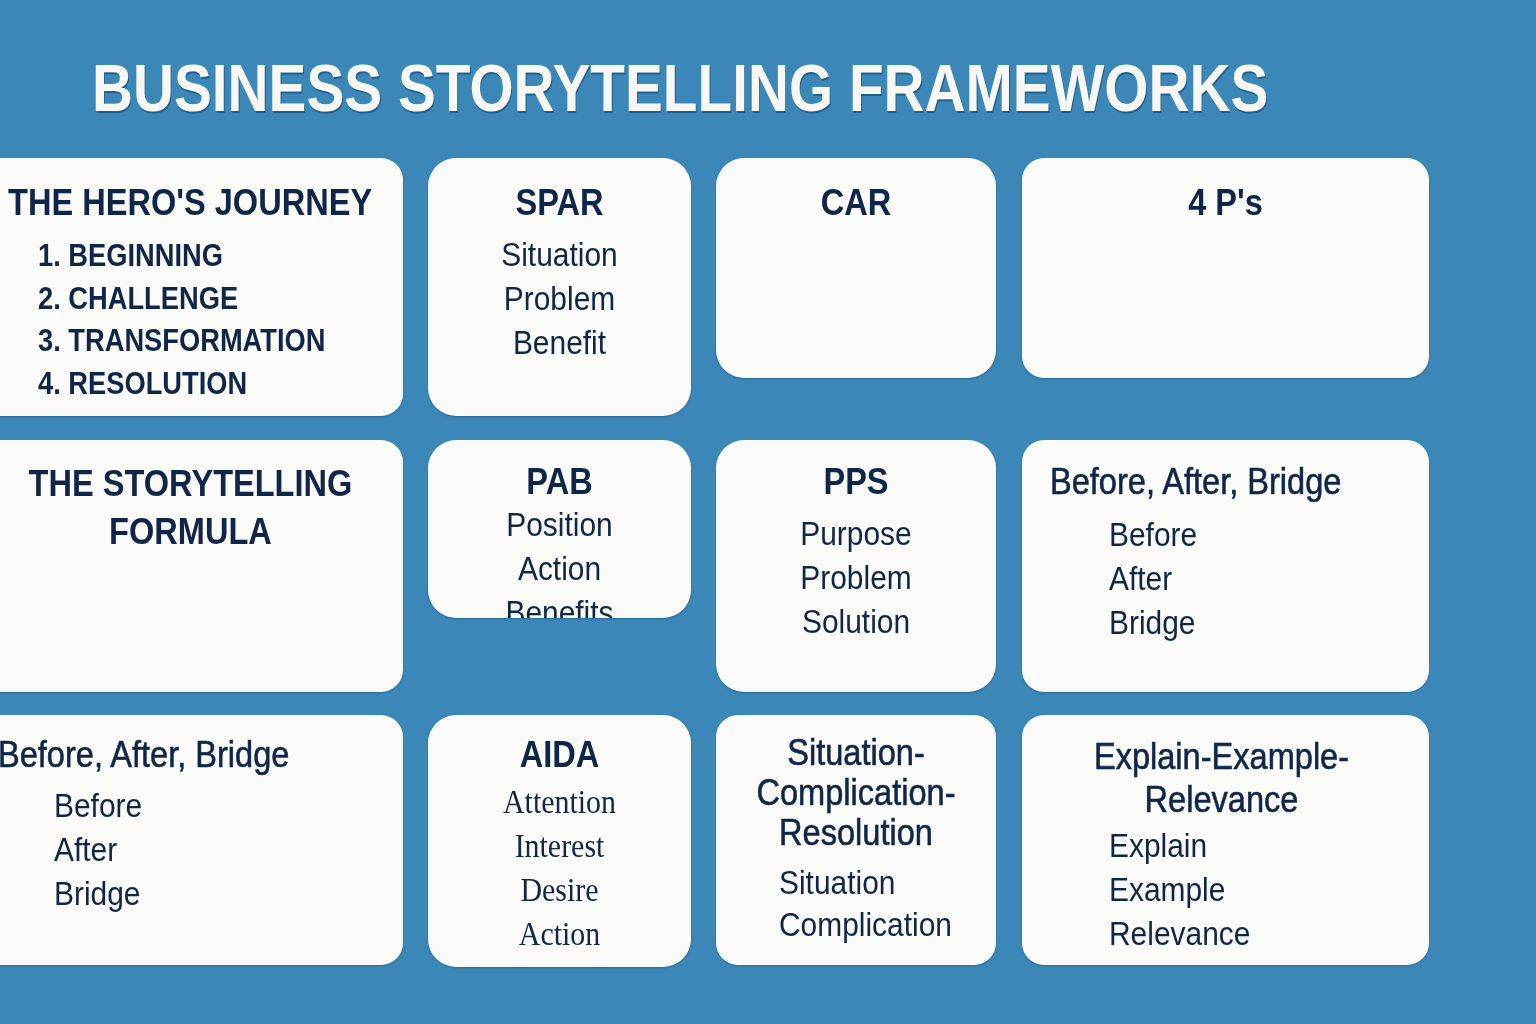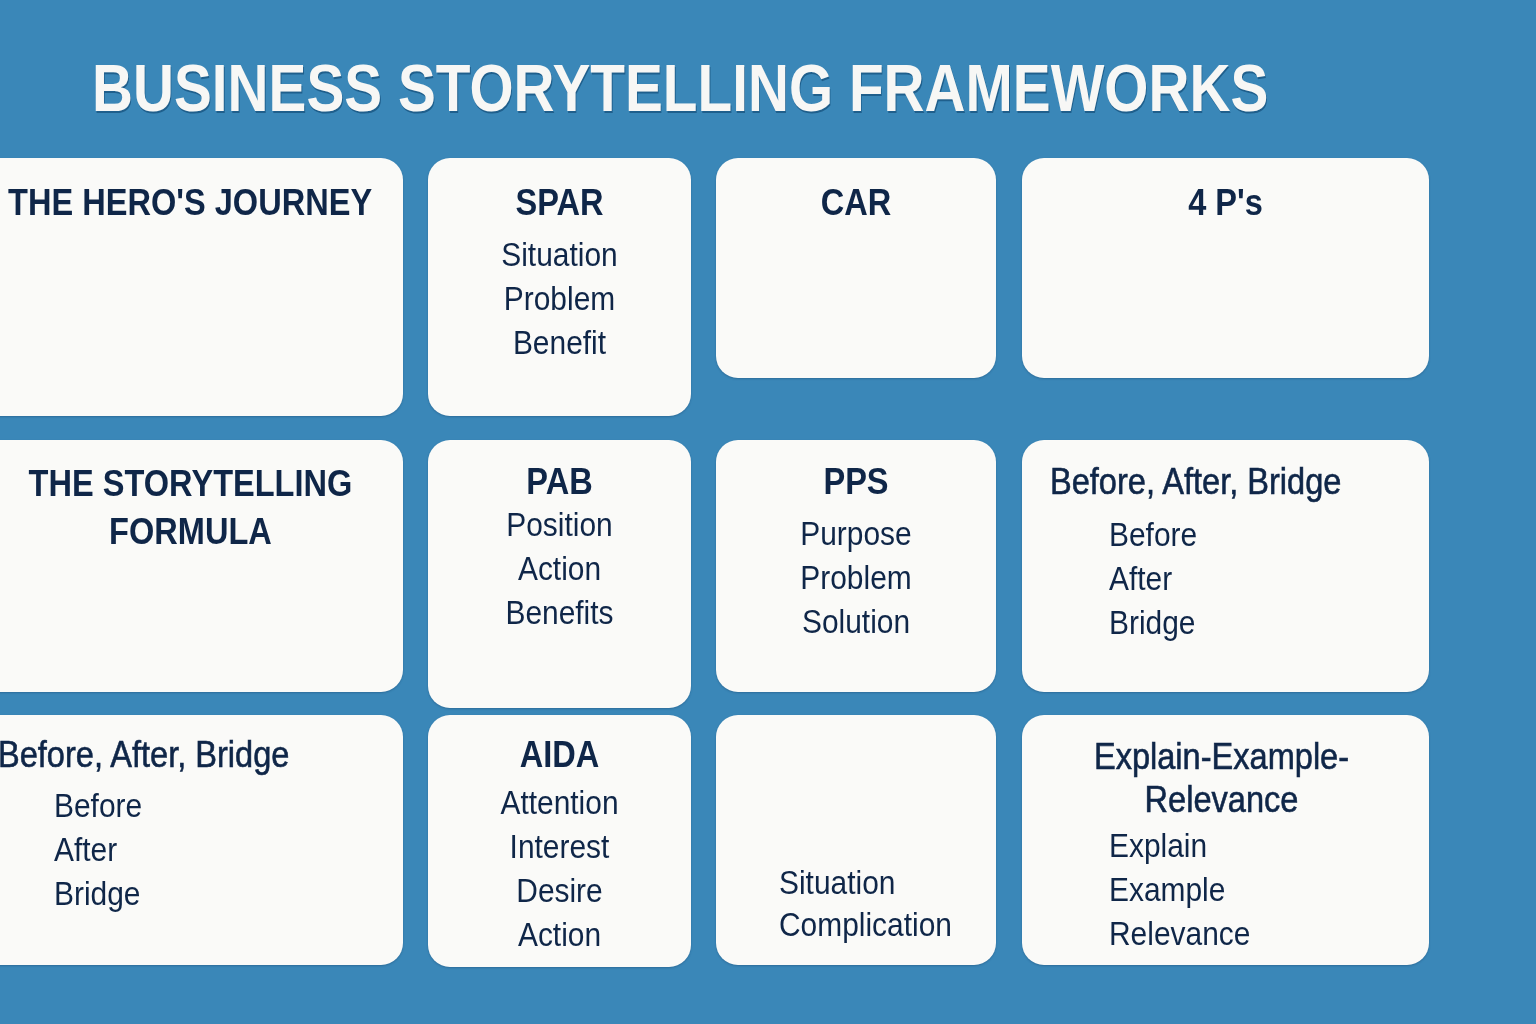--- a/index.html
+++ b/index.html
@@ -30,7 +30,7 @@
       white-space:nowrap;
     }
     .items { font-size:34px; line-height:44px; transform:scaleX(0.88); white-space:nowrap; }
-    .center { text-align:center; }
+    .center { text-align:center;border-radius:28px; }
     .center .head, .center .items { transform-origin:center top; }
     .left-items .items { transform-origin:left top; }
     .num-list .items { font-weight:bold; font-size:31px; line-height:42.5px; }

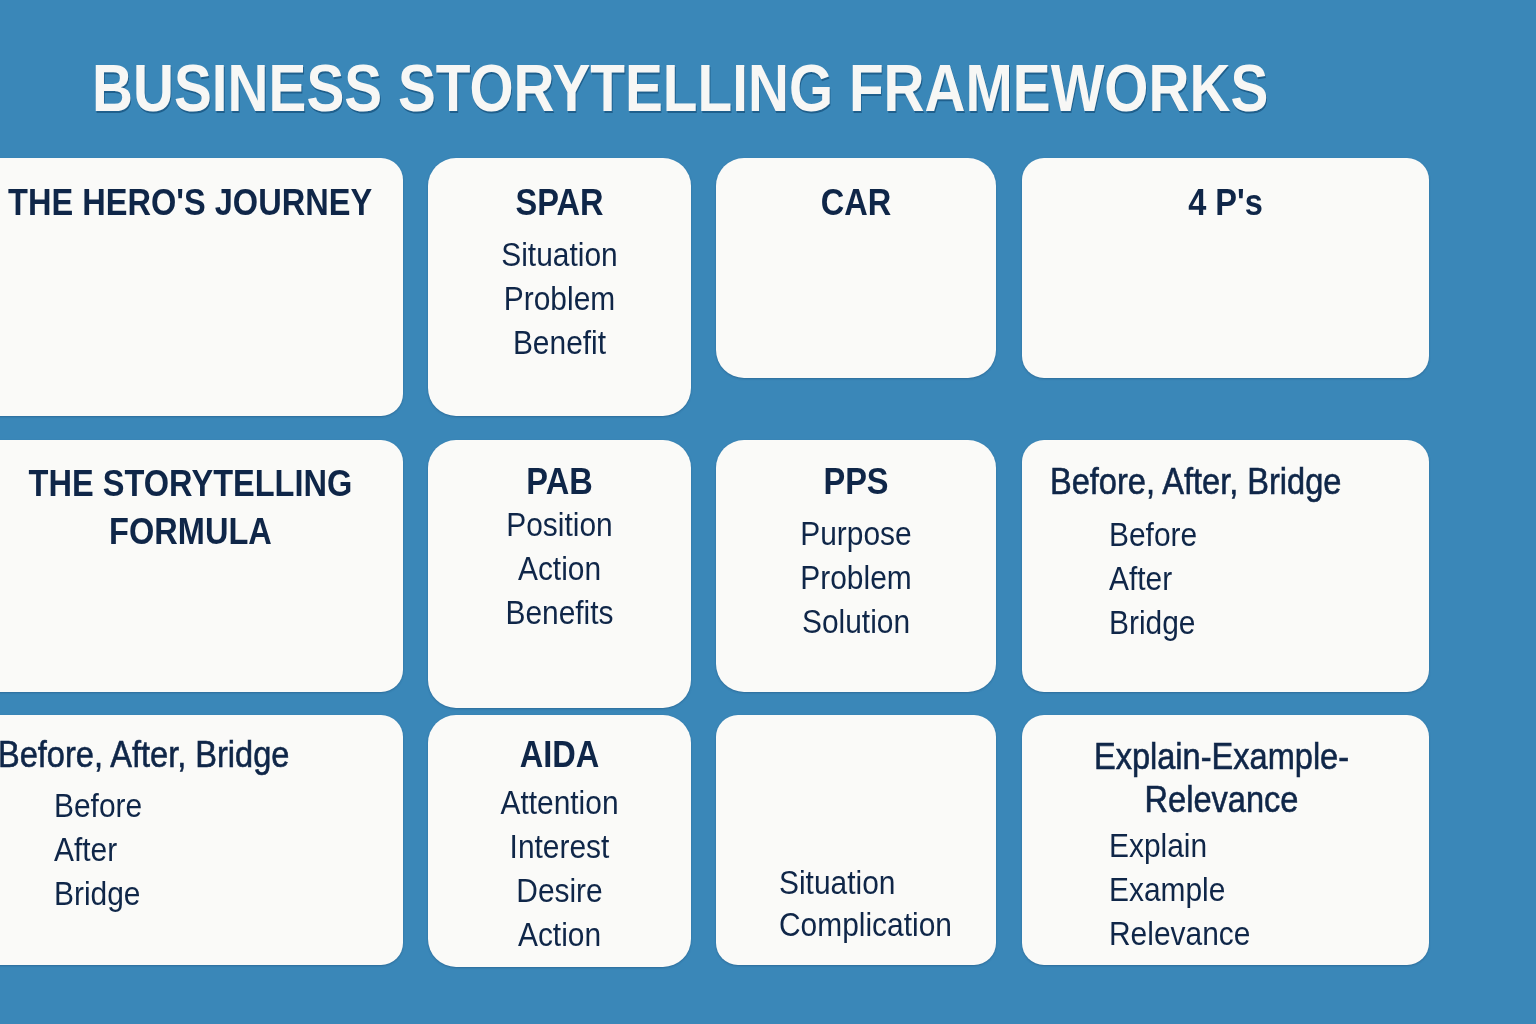--- a/index.html
+++ b/index.html
@@ -60,6 +60,12 @@
 
 <div class="card num-list" id="c-hero">
   <div class="head abs" style="left:30px; top:25px; transform-origin:left top;">THE HERO'S JOURNEY</div>
+  <div class="abs" style="left:60px; top:77px;">
+    <div class="items" style="transform-origin:left top;">1.  BEGINNING</div>
+    <div class="items" style="transform-origin:left top;">2.  CHALLENGE</div>
+    <div class="items" style="transform-origin:left top;">3.  TRANSFORMATION</div>
+    <div class="items" style="transform-origin:left top;">4.  RESOLUTION</div>
+  </div>
 </div>
 
 <div class="card center" id="c-spar">

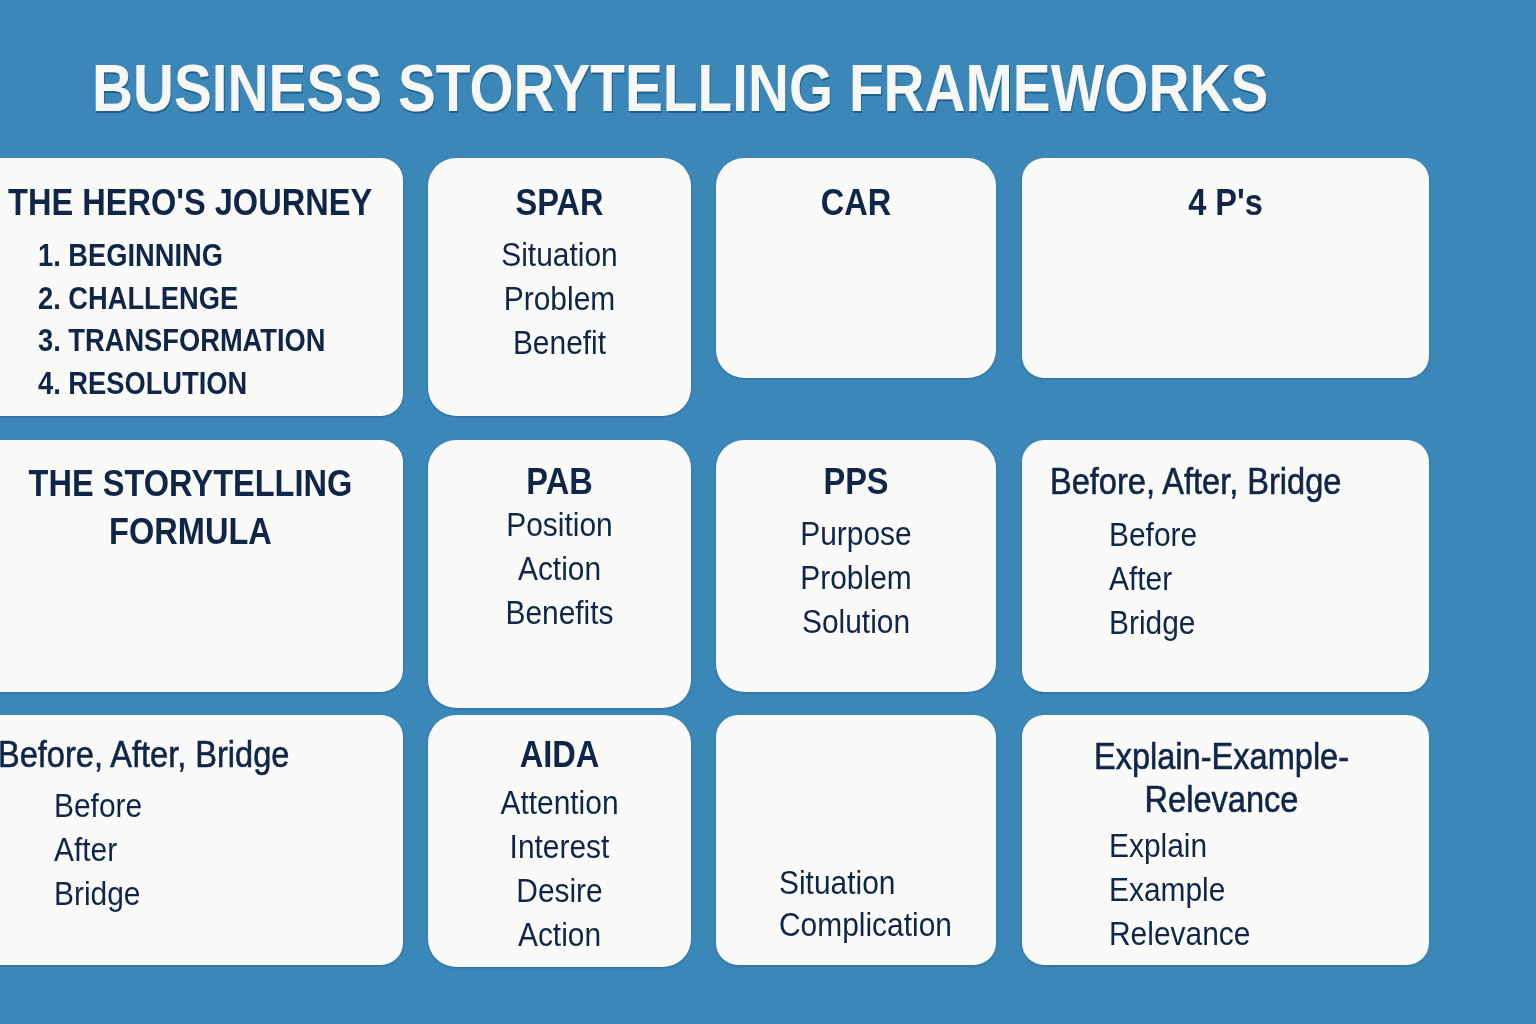--- a/index.html
+++ b/index.html
@@ -42,7 +42,7 @@
     #c-4ps  { left:1022px; top:158px; width:407px; height:220px; }
     
     #c-formula { left:-22px; top:440px; width:425px; height:252px; }
-    #c-pab { left:428px; top:440px; width:263px; height:268px; }
+    #c-pab { left:428px; top:440px; width:263px; height:178px; }
     #c-pps { left:716px; top:440px; width:280px; height:252px; }
     #c-bab1 { left:1022px; top:440px; width:407px; height:252px; }
     

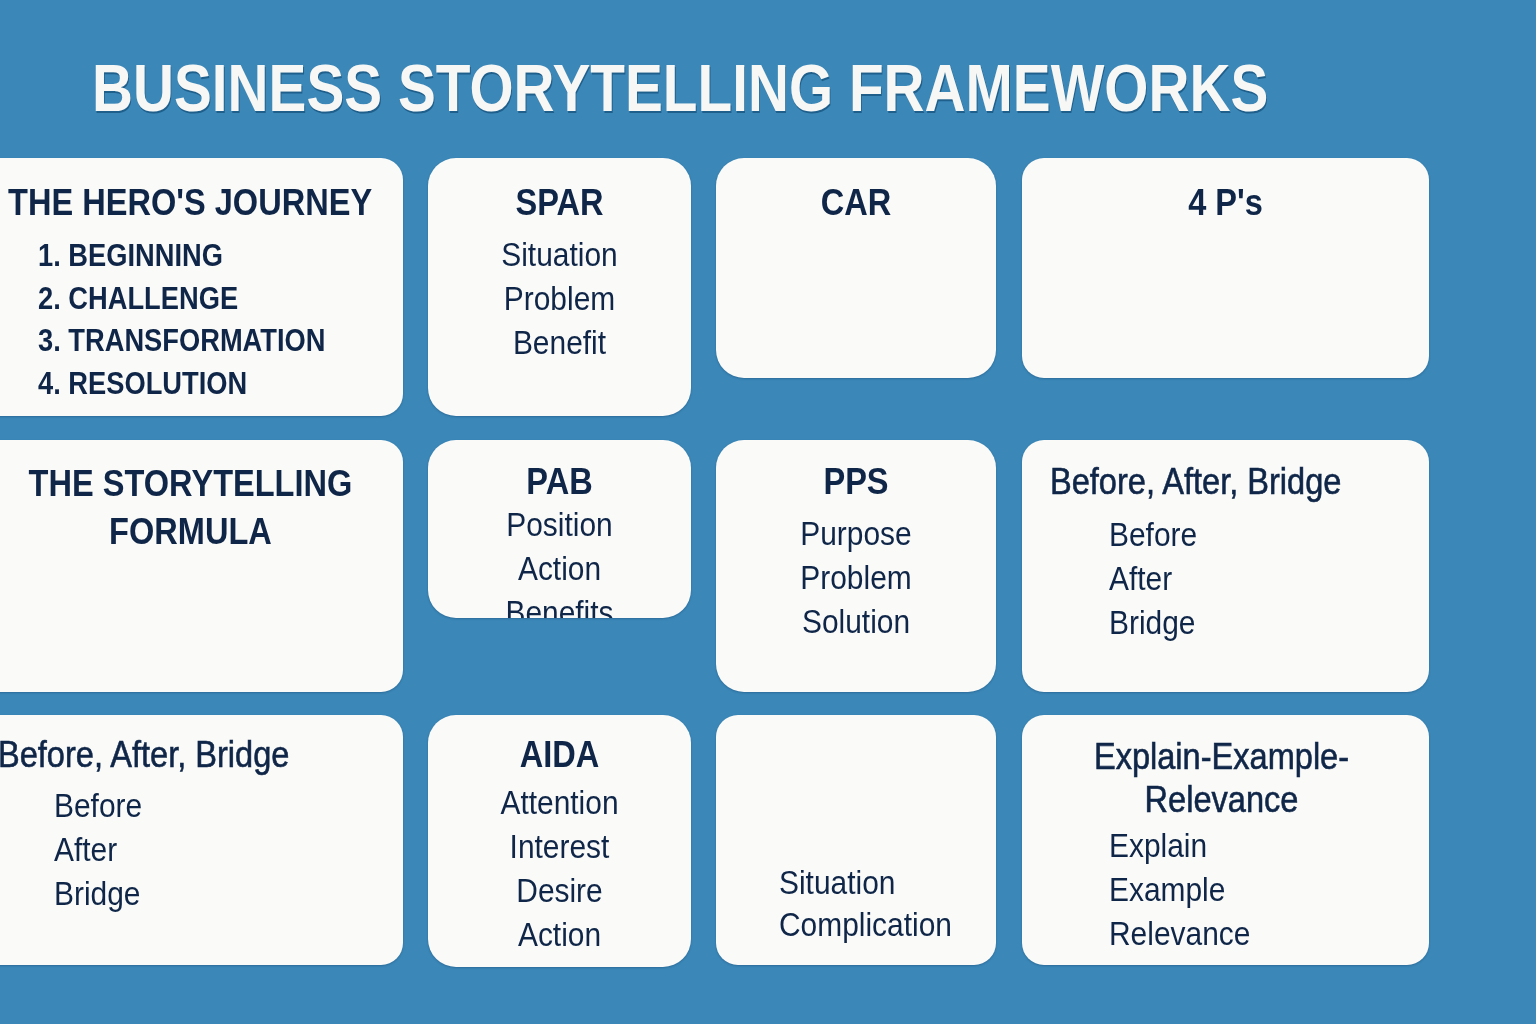--- a/index.html
+++ b/index.html
@@ -141,6 +141,11 @@
 </div>
 
 <div class="card" id="c-scr">
+  <div class="center" style="margin-top:18px;">
+    <div class="head" style="font-weight:normal; -webkit-text-stroke:0.6px #0f2648;">Situation-</div>
+    <div class="head" style="font-weight:normal; -webkit-text-stroke:0.6px #0f2648;">Complication-</div>
+    <div class="head" style="font-weight:normal; -webkit-text-stroke:0.6px #0f2648;">Resolution</div>
+  </div>
   <div class="left-items abs" style="left:63px; top:146px;">
     <div class="items" style="line-height:42px;">Situation</div>
     <div class="items" style="line-height:42px;">Complication</div>

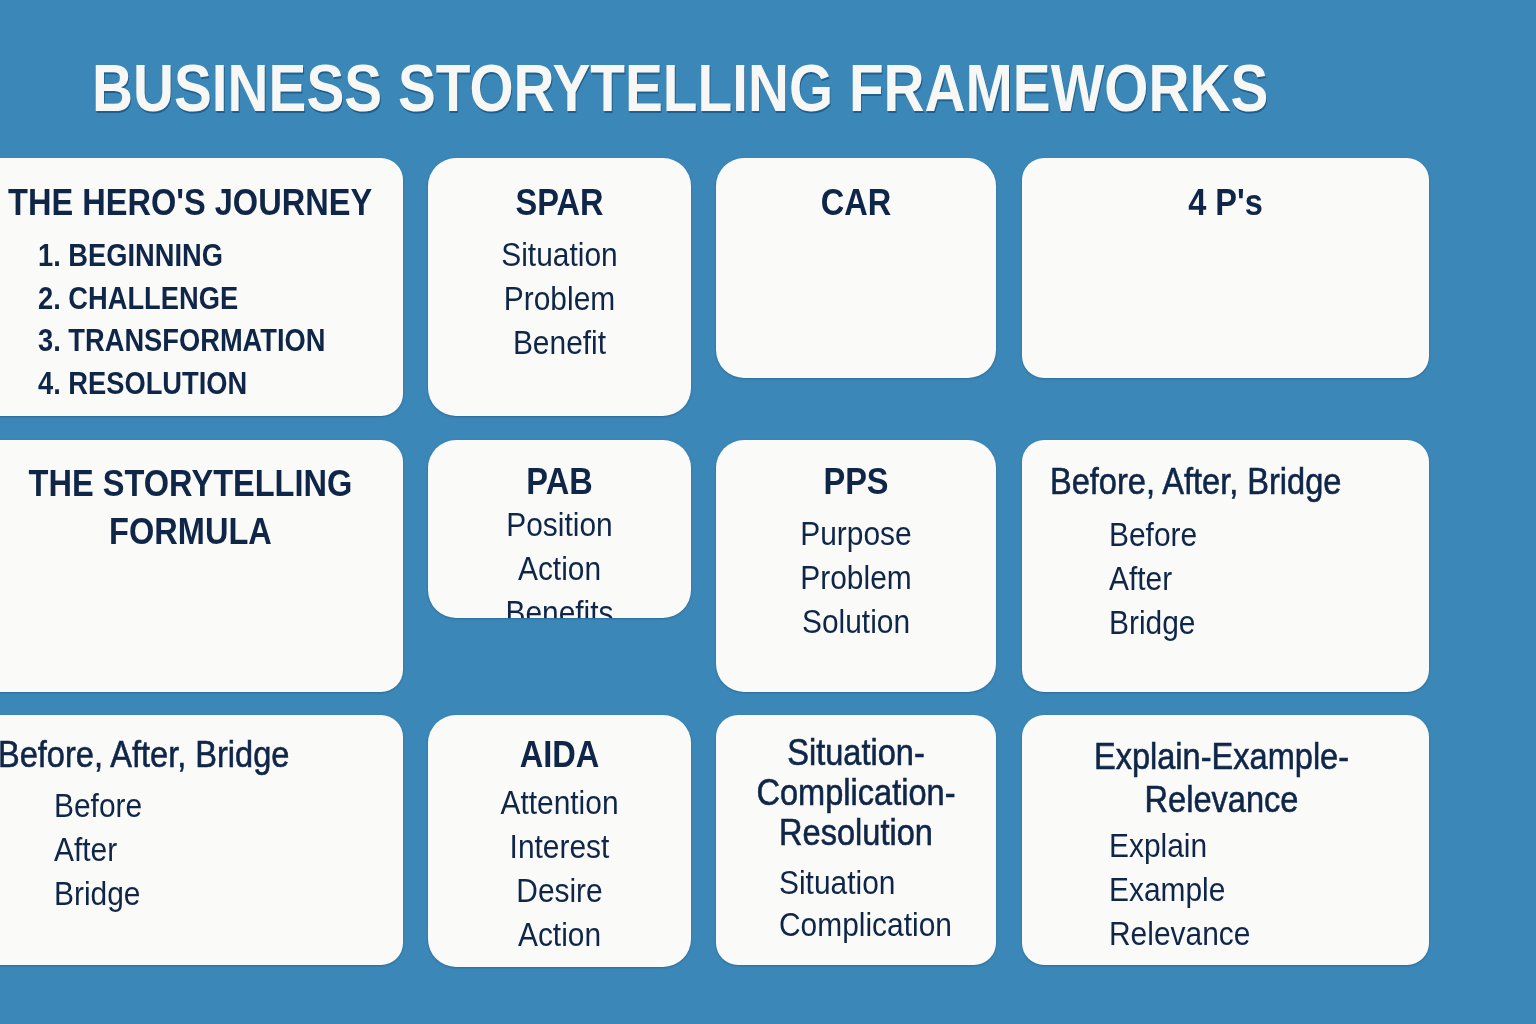--- a/index.html
+++ b/index.html
@@ -132,7 +132,7 @@
 
 <div class="card center" id="c-aida">
   <div class="head" style="margin-top:20px;">AIDA</div>
-  <div style="margin-top:5px;">
+  <div style="margin-top:5px;font-family:Liberation Serif, serif;">
     <div class="items">Attention</div>
     <div class="items">Interest</div>
     <div class="items">Desire</div>

